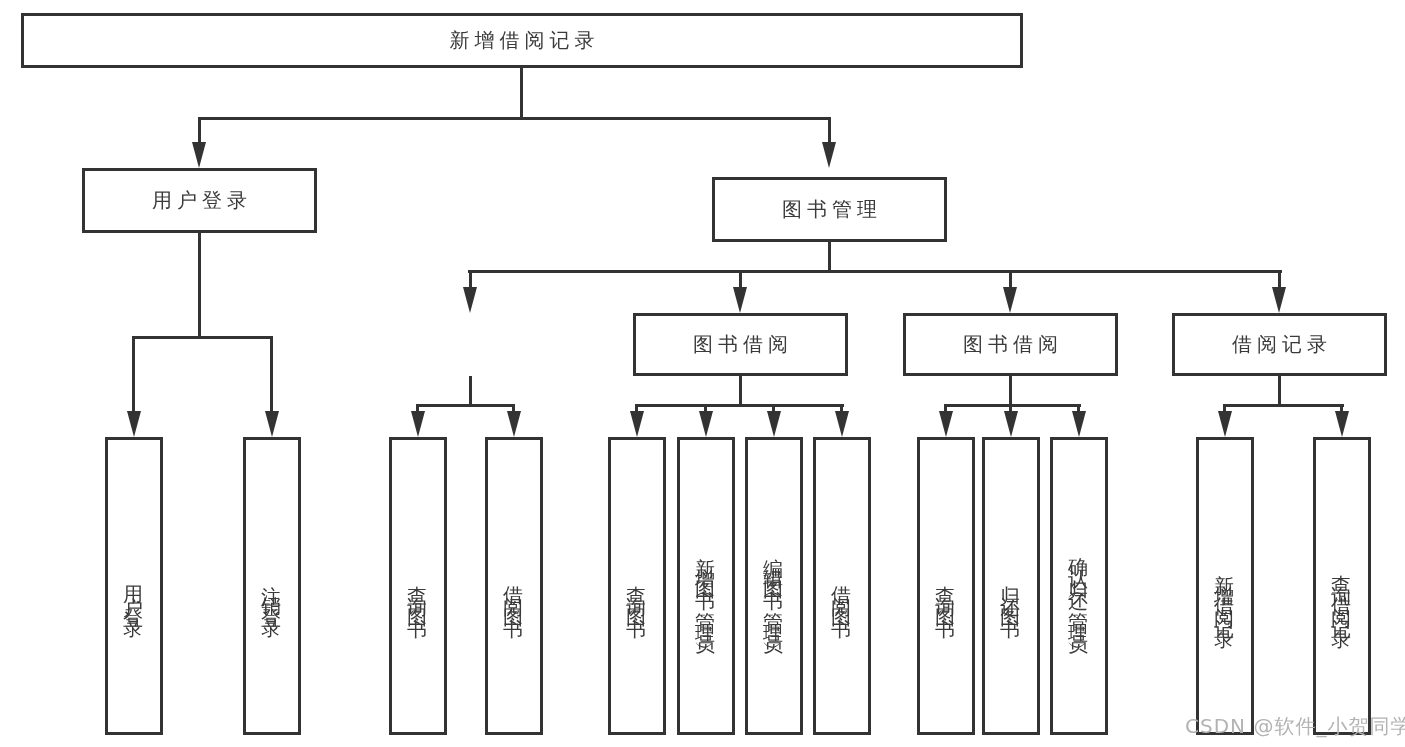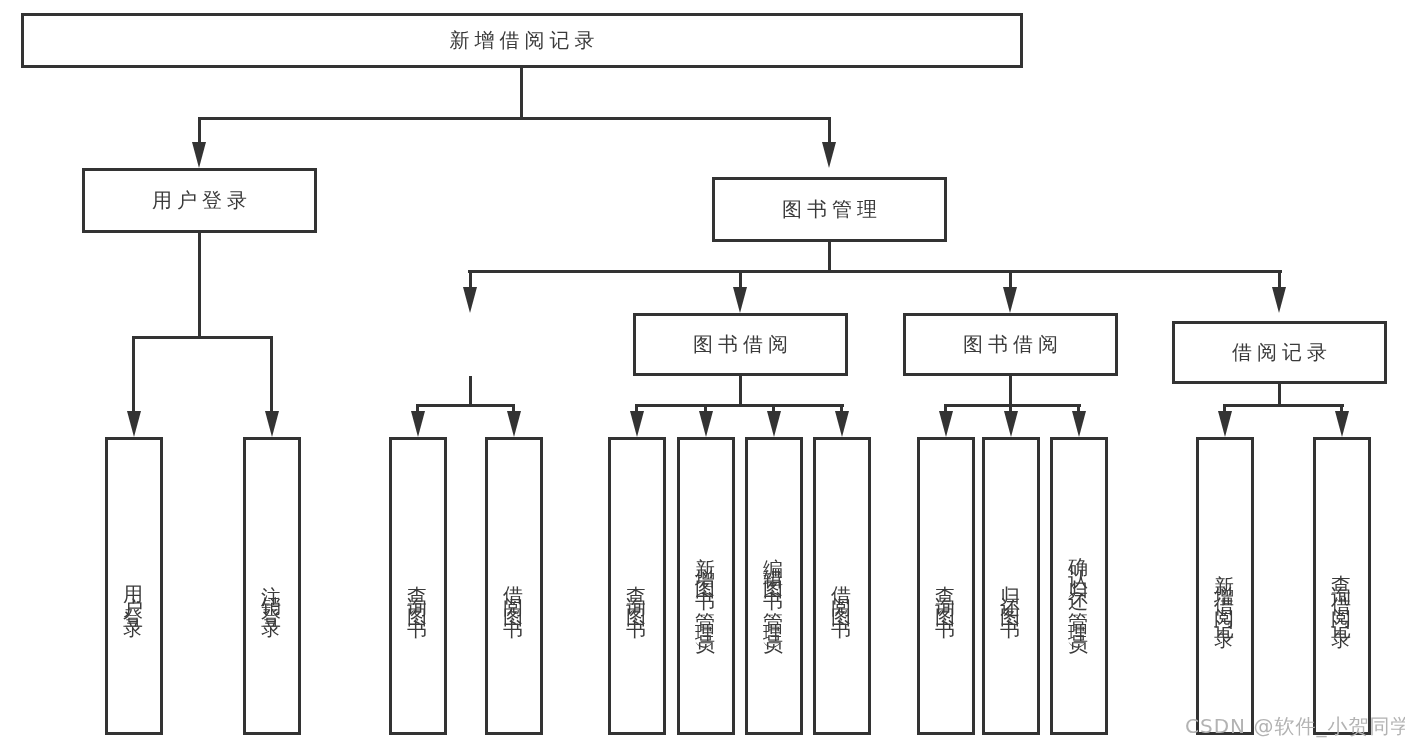--- a/index.html
+++ b/index.html
@@ -78,7 +78,7 @@
   <div class="box" style="left:903px;top:313px;width:215px;height:63px;">
     <span>图书借阅</span>
   </div>
-  <div class="box" style="left:1172px;top:313px;width:215px;height:63px;margin-top:8px;">
+  <div class="box" style="left:1172px;top:313px;width:215px;height:63px;">
     <span>借阅记录</span>
   </div>
 

